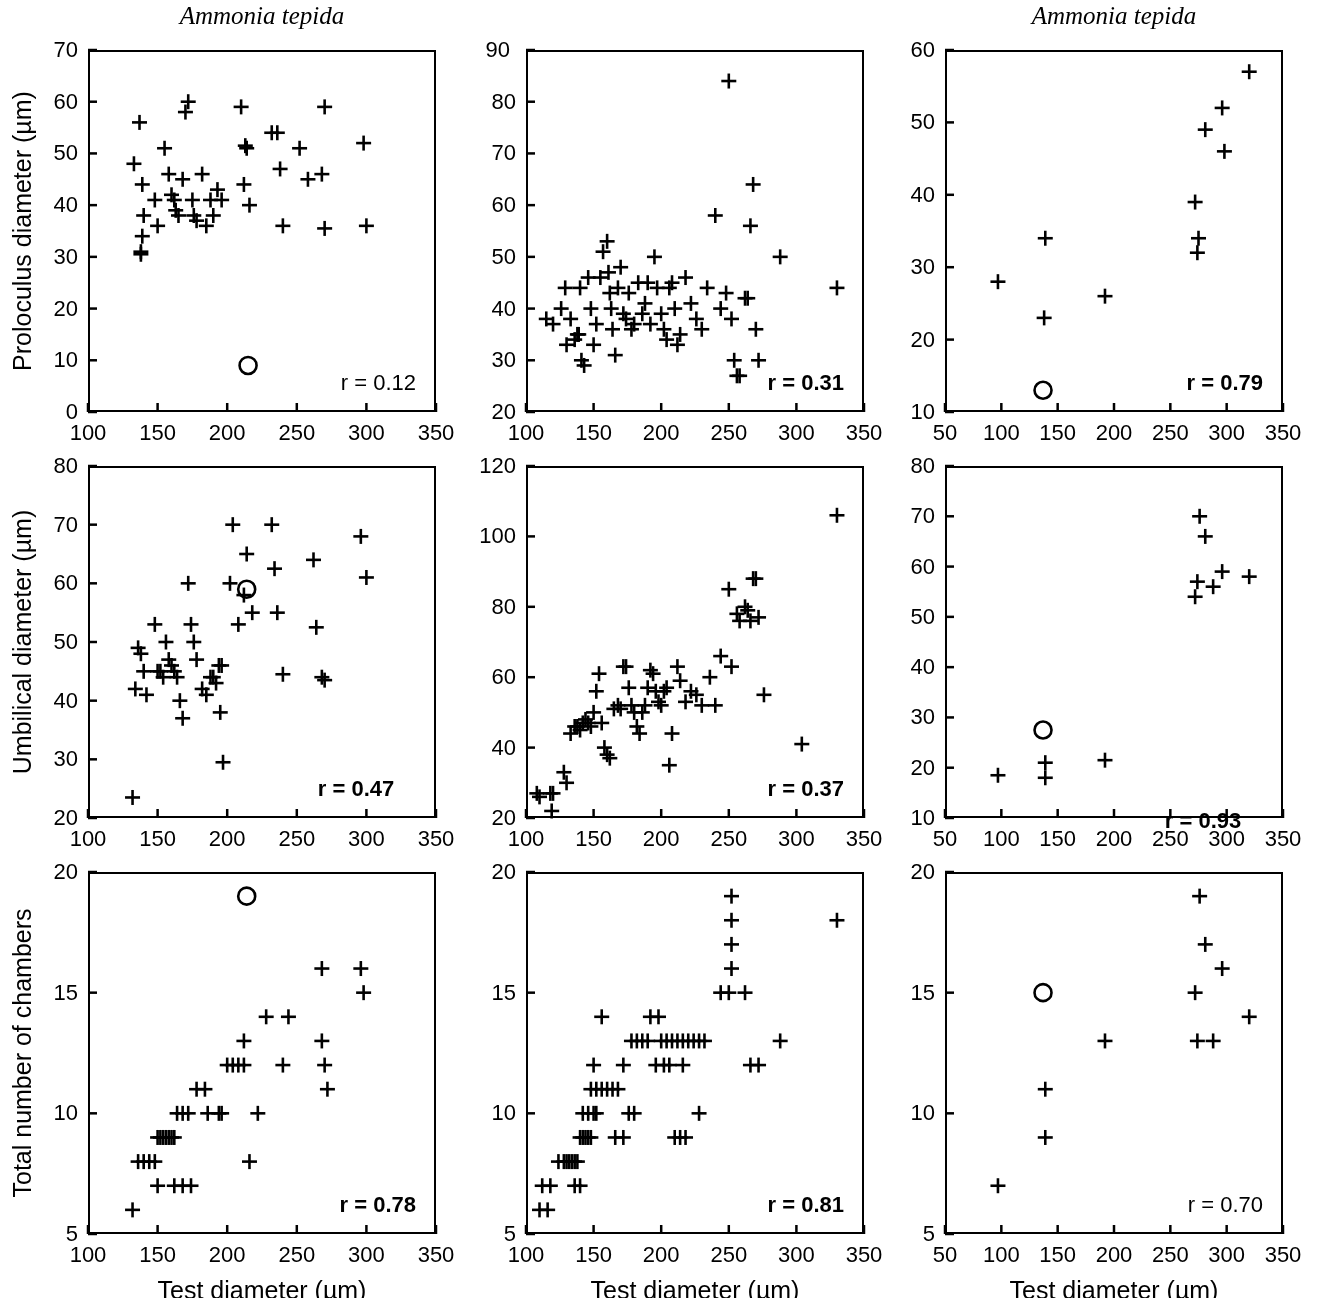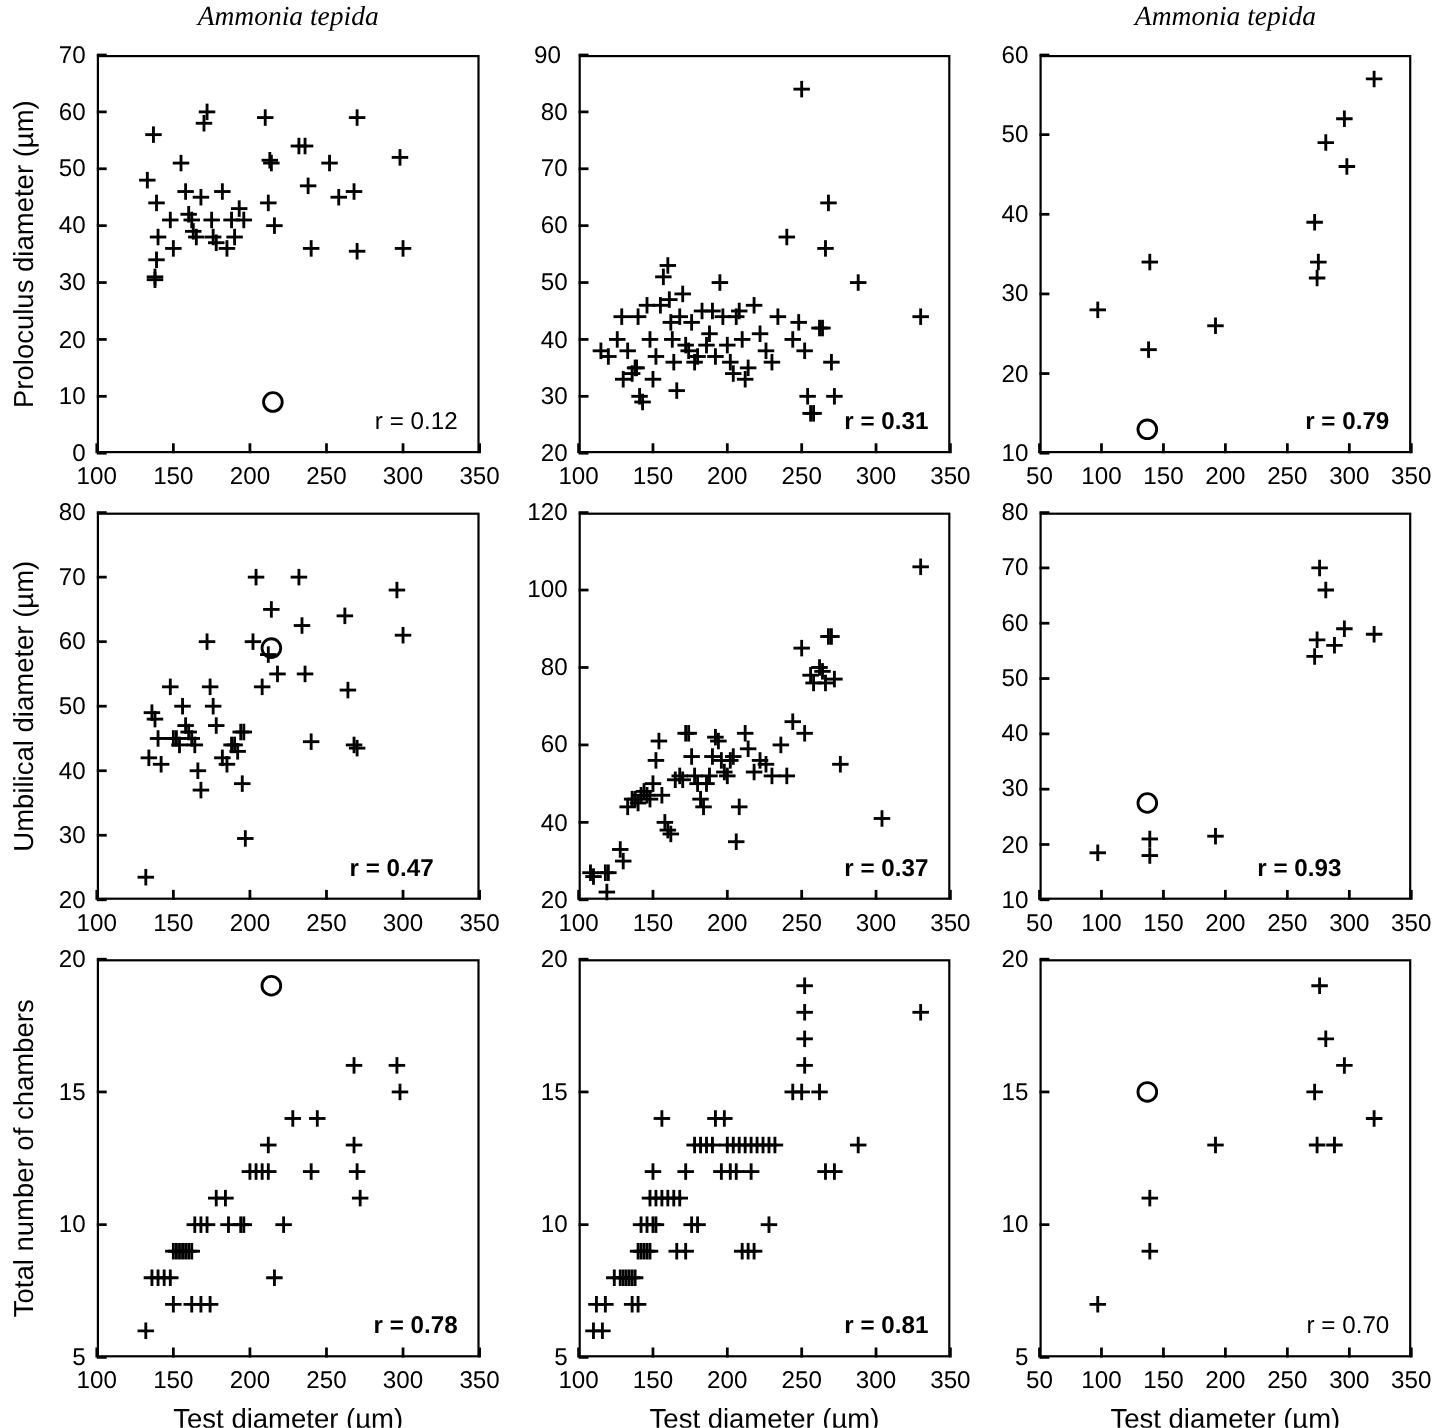--- a/index.html
+++ b/index.html
@@ -1253,7 +1253,7 @@
     <div class="tick-label-y" style="left: 885px; top: 553.571px; width: 50px;">60</div>
     <div class="tick-label-y" style="left: 885px; top: 503.286px; width: 50px;">70</div>
     <div class="tick-label-y" style="left: 885px; top: 453px; width: 50px;">80</div>
-    <div class="rlabel bold" style="left: 1143px; top: 776px; width: 120px; text-align: left;">r = 0.93</div>
+    <div class="rlabel bold" style="left: 1143px; top: 808px; width: 120px; text-align: center;">r = 0.93</div>
     <div class="plotframe" style="left: 88px; top: 872px; width: 348px; height: 362px;"></div>
     <svg class="marks" width="348" height="362" style="left: 88px; top: 872px;">
       <line x1="0" x2="0" y1="362" y2="353" class="tick"></line>

